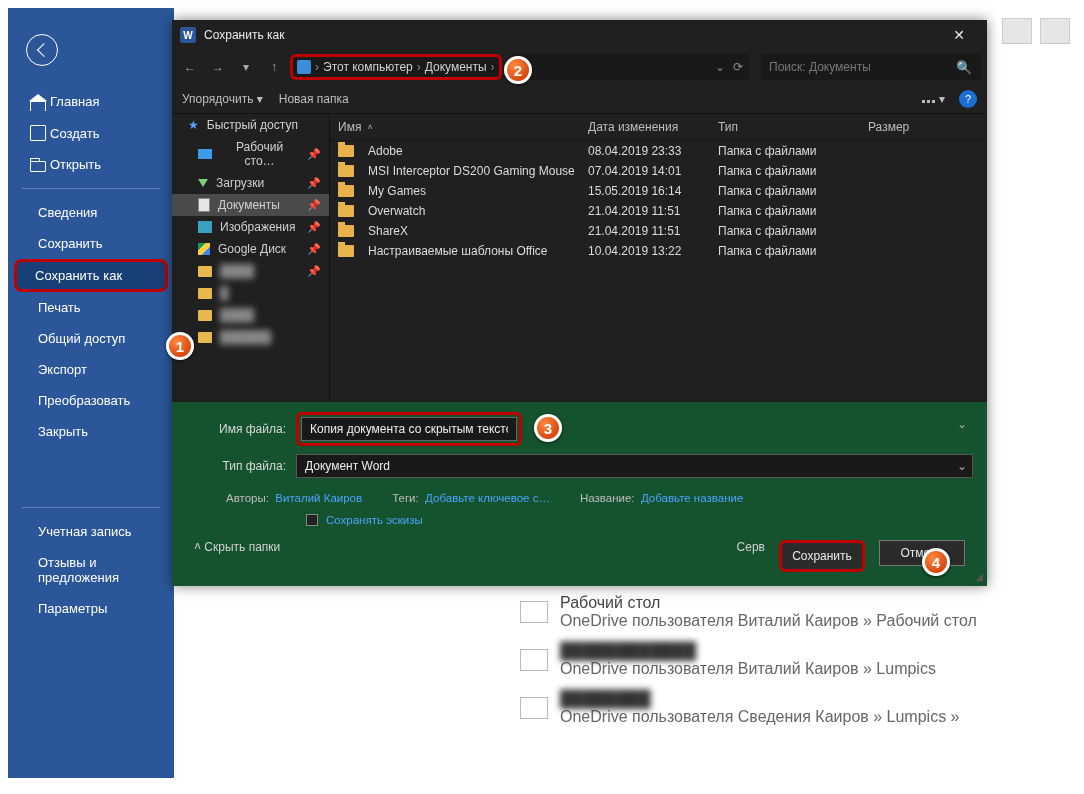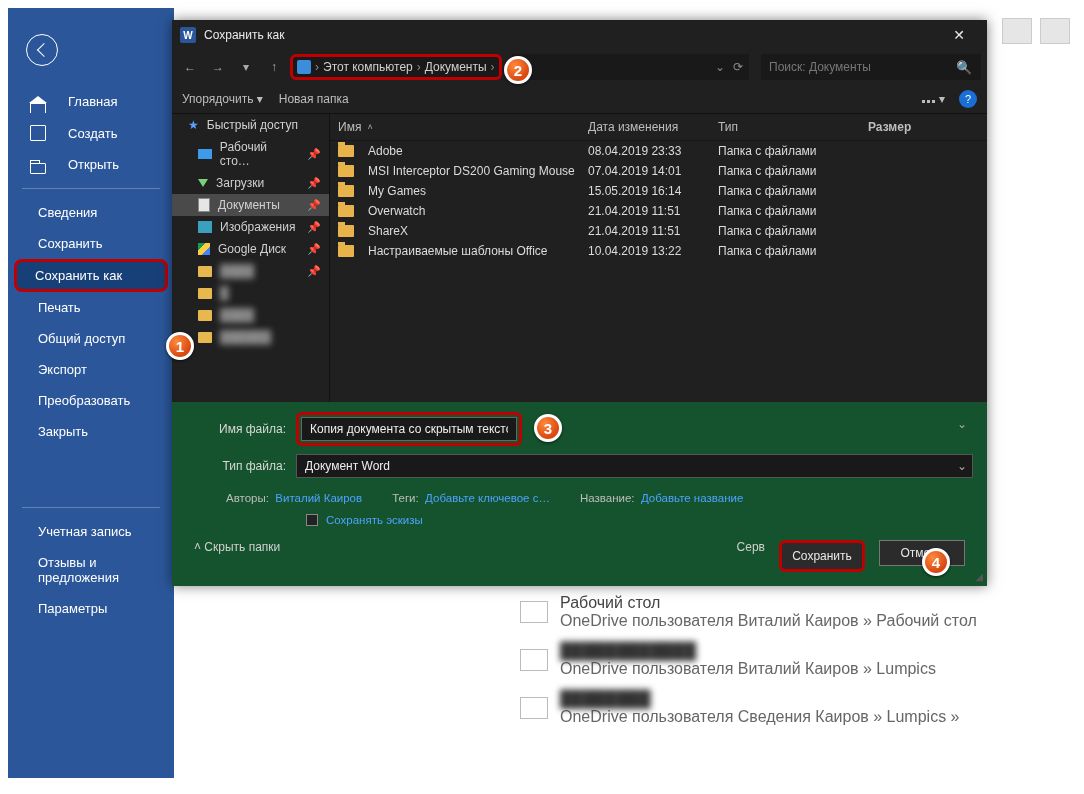--- a/index.html
+++ b/index.html
@@ -10,7 +10,7 @@
   .back-circle { width: 32px; height: 32px; border: 1.5px solid #fff; border-radius: 50%; display:flex; align-items:center; justify-content:center; margin: 12px 0 20px 18px; cursor:pointer; }
   .back-circle::before { content:''; width:9px; height:9px; border-left:1.5px solid #fff; border-bottom:1.5px solid #fff; transform: rotate(45deg); margin-left:3px; }
   .menu { display:flex; flex-direction:column; }
-  .menu-item { padding: 8px 14px 8px 22px; display:flex; align-items:flex-end; gap:22px; cursor:pointer; }
+  .menu-item { padding: 8px 14px 8px 22px; display:flex; align-items:center; gap:4px; cursor:pointer; }
   .menu-item.plain { padding-left: 30px; }
   .menu-sep { height: 1px; background: rgba(255,255,255,.25); margin: 8px 14px; }
   .menu-item.selected { background: #184078; }

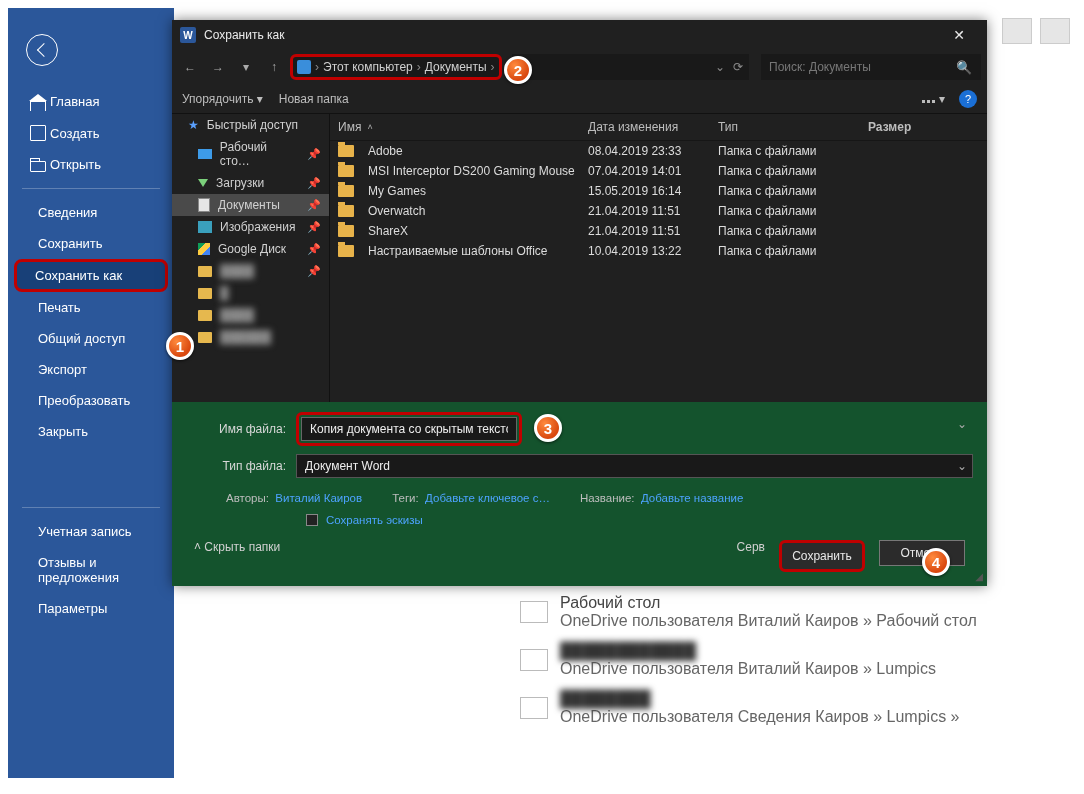--- a/index.html
+++ b/index.html
@@ -60,7 +60,7 @@
   .col-name{ flex:0 0 250px; display:flex; align-items:center; gap:6px;}
   .col-date{ flex:0 0 130px;}
   .col-type{ flex:0 0 150px;}
-  .col-size{ flex:1;font-weight:bold;}
+  .col-size{ flex:1;}
   .sort-caret{ font-size:9px; color:#aaa;}
   .fg-row { display:flex; padding:3px 8px; align-items:flex-end; color:#dcdcdc; font-size:12px;}
   .folder-ico{ width:16px;height:12px;background:#e8b34a;border-radius:1px; margin-right:8px; position:relative;}

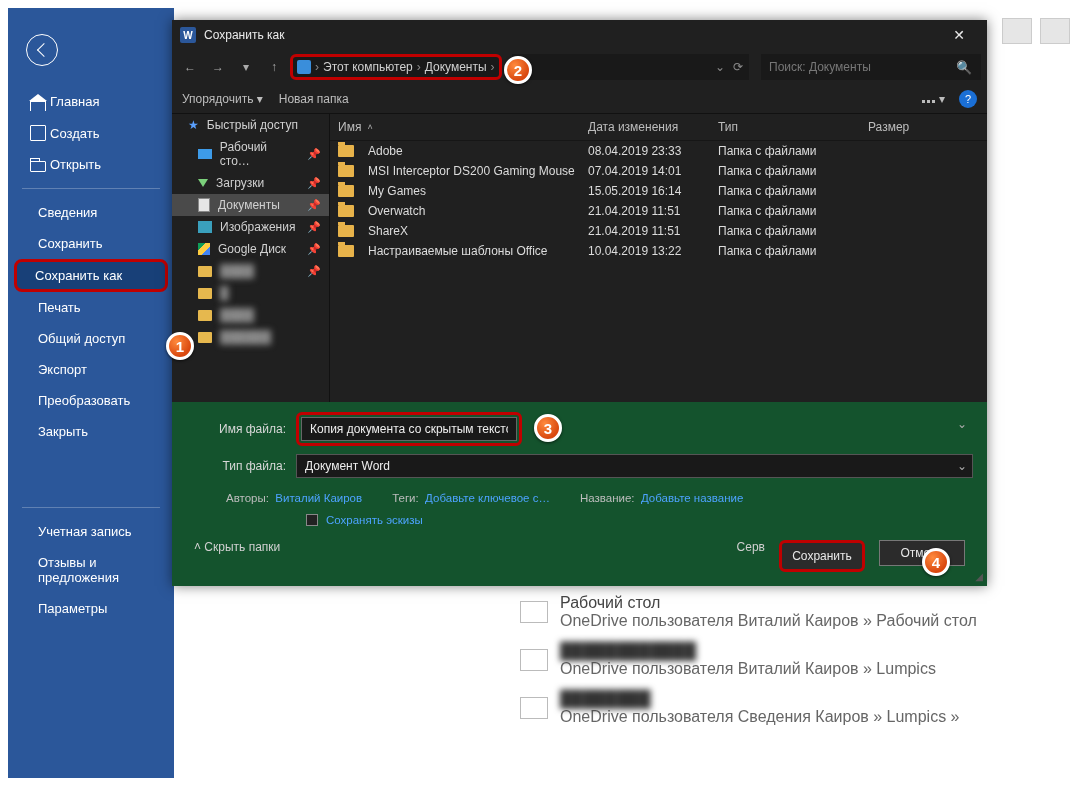--- a/index.html
+++ b/index.html
@@ -44,7 +44,7 @@
   .tree { width:158px; background:#202020; border-right:1px solid #111; overflow:hidden; }
   .tree-item { display:flex; align-items:center; gap:8px; padding:4px 8px 4px 16px; color:#d0d0d0; cursor:pointer;}
   .tree-item .pin { margin-left:auto; color:#888; font-size:11px;}
-  .tree-item.sub { padding-left:26px; }
+  .tree-item.sub { padding-left:26px;text-align:center; }
   .tree-item.selected { background:#4a4a4a; }
   .ti-star{ color:#5aa0ff; }
   .ti-bluebox{ width:14px;height:10px;background:#3d9be9; }

